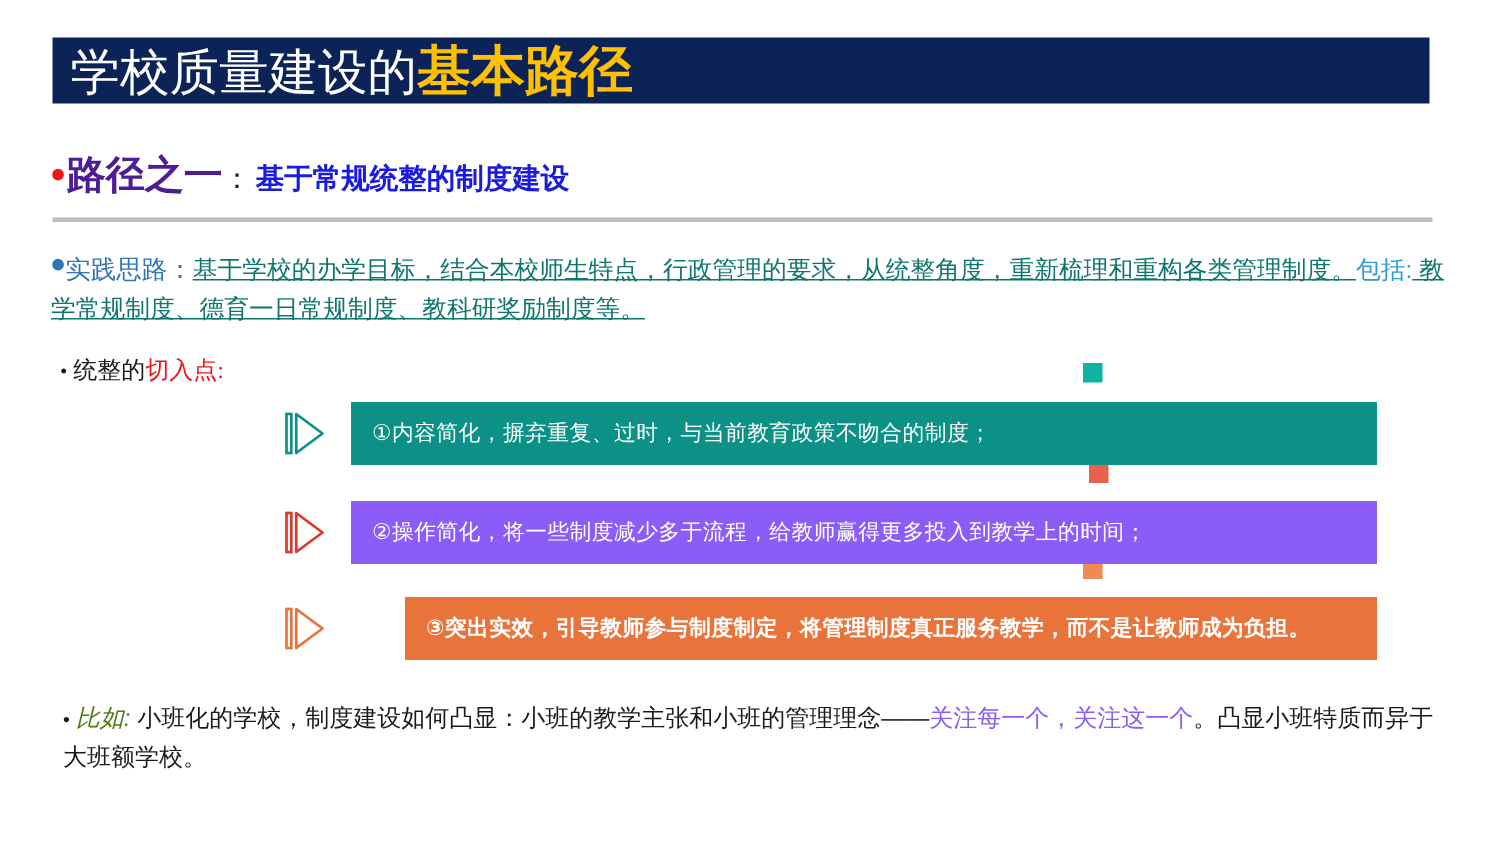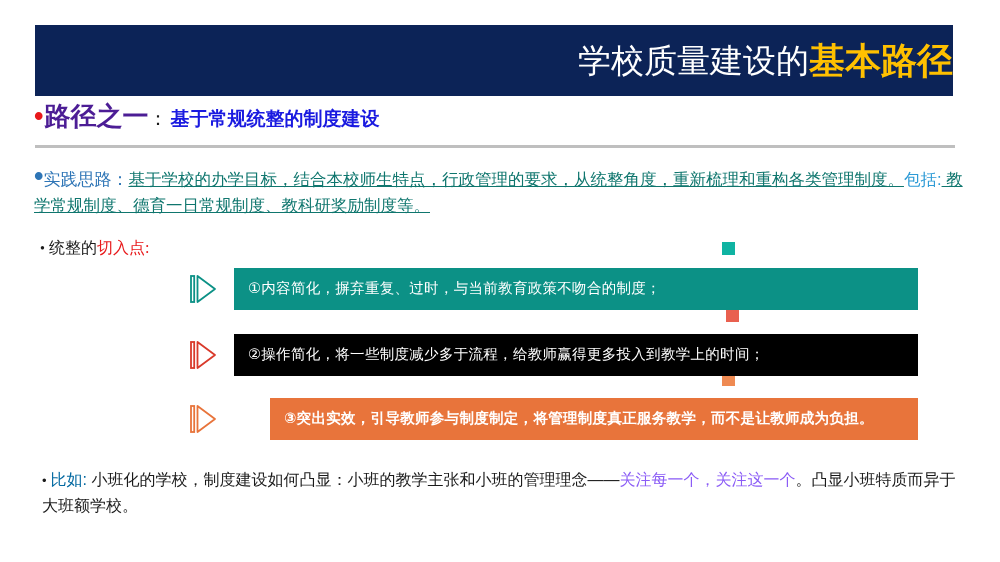--- a/index.html
+++ b/index.html
@@ -29,13 +29,12 @@
     left: 35px;
     top: 25px;
     width: 918px;
-    height: 71px;
+    height: 44px;
     background: #0C2357;
     display: flex;
     align-items: center;
     box-sizing: border-box;
     padding-left: 12px;
-    justify-content: flex-end;
   }
   .title-main {
     font-size: 33px;

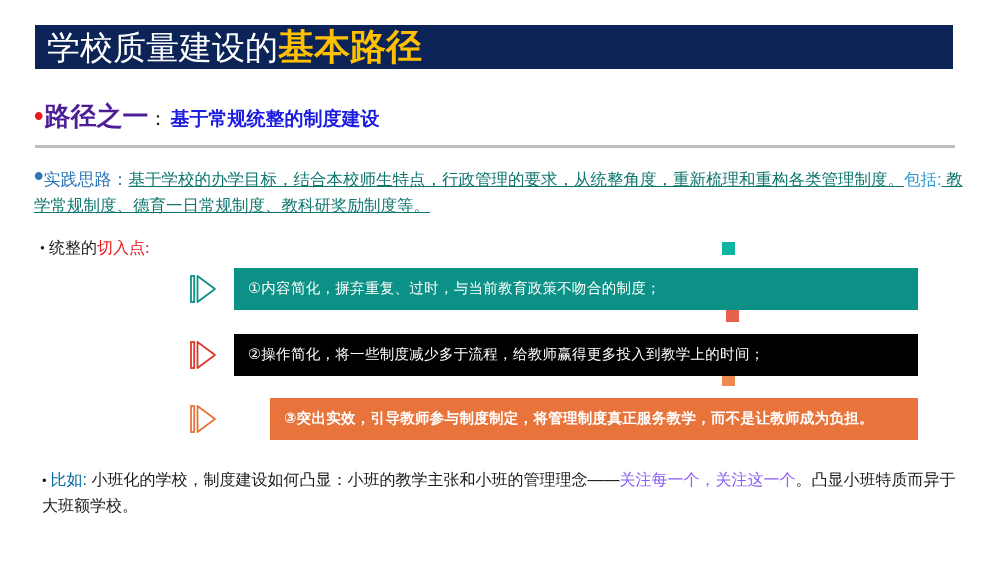--- a/index.html
+++ b/index.html
@@ -259,7 +259,7 @@
         <path d="M9.5 4 L27 17 L9.5 30 Z" fill="none" stroke="#D93A2B" stroke-width="1.8" stroke-linejoin="round"></path>
       </svg>
     </span>
-    <div class="bar-body" style="background:#000000;text-align:right;">
+    <div class="bar-body" style="background:#8b5cf6;text-align:right;">
       <span>②操作简化，将一些制度减少多于流程，给教师赢得更多投入到教学上的时间；</span>
     </div>
   </div>

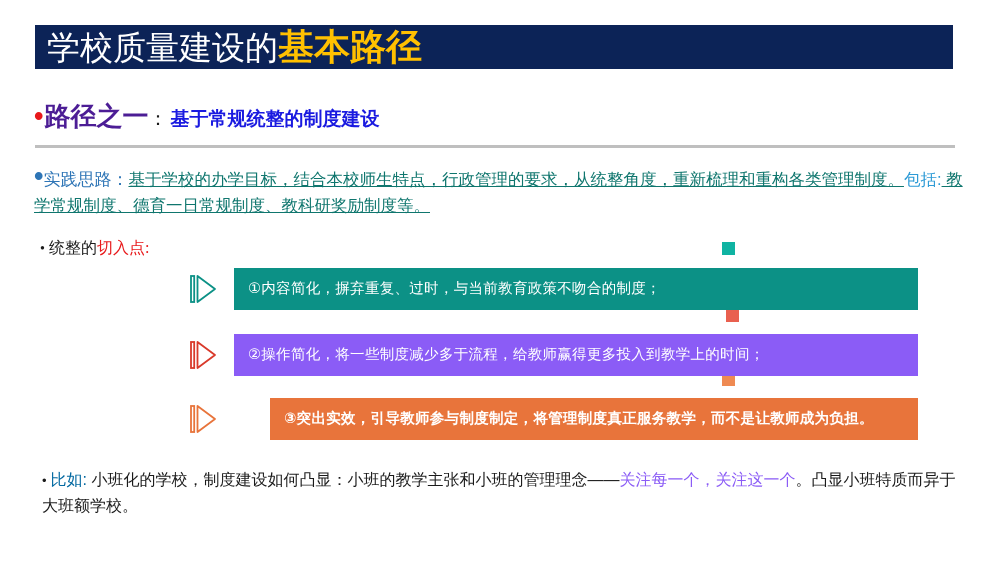--- a/index.html
+++ b/index.html
@@ -206,7 +206,7 @@
     font-size: 13px;
     margin-right: 4px;
   }
-  .ex-blue { color: #0369a1; }
+  .ex-blue { color: #4d7c0f; font-style: italic; }
   .ex-red  { color: #8b5cf6; }
 </style>
 </head>

